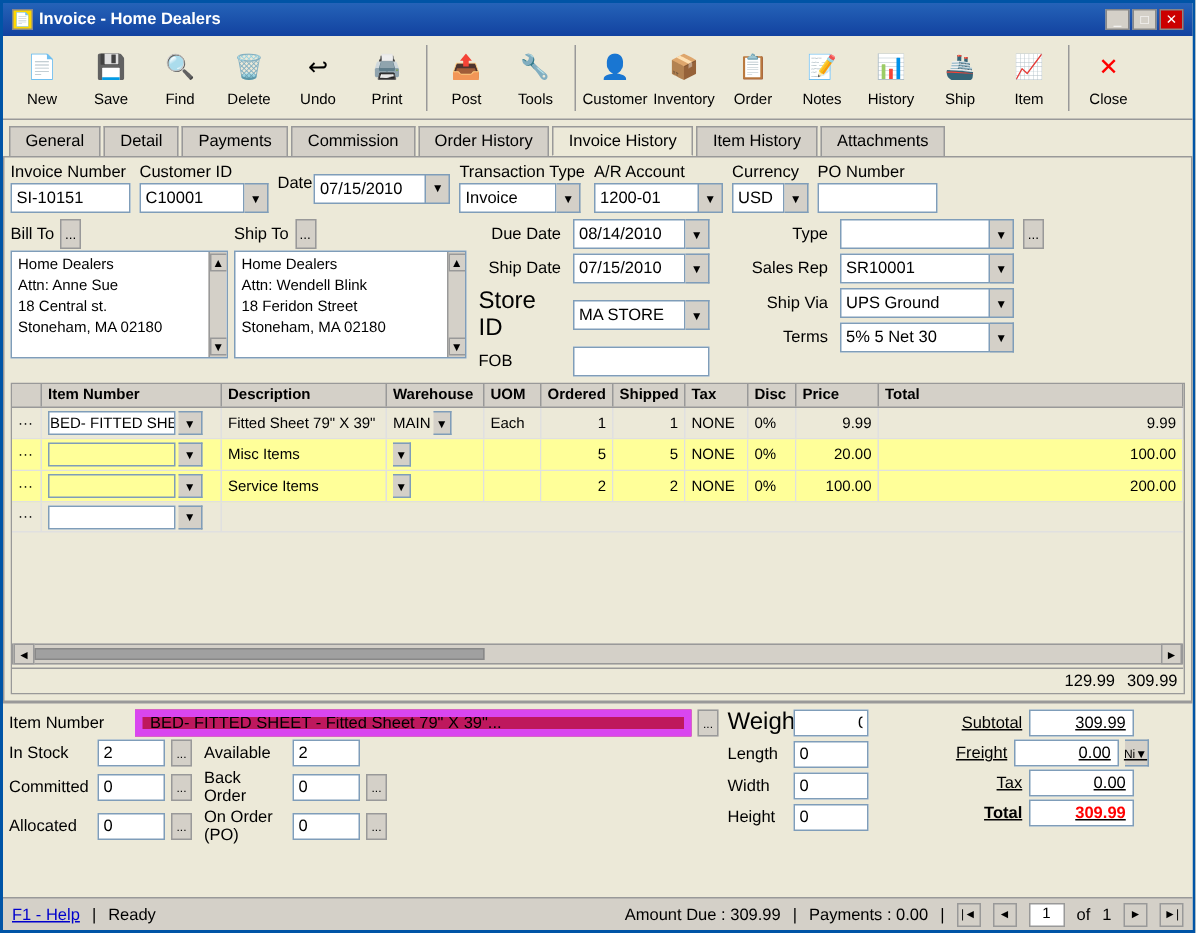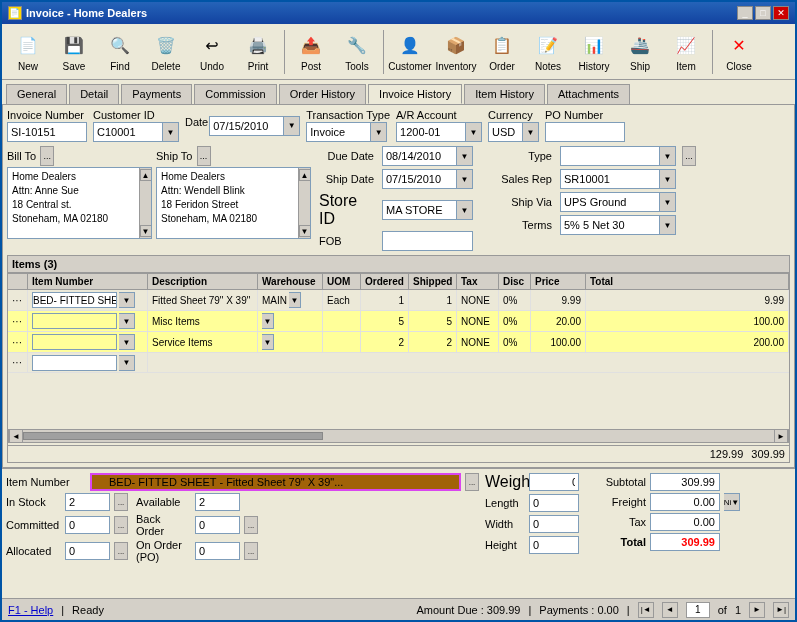--- a/index.html
+++ b/index.html
@@ -318,7 +318,6 @@
     </div>
 
     <div class="items-section">
-      <div class="section-header">Items (3)</div>
       <div class="items-table" style="height:130px;">
         <div class="table-header">
           <div class="th" style="width:20px;"></div>

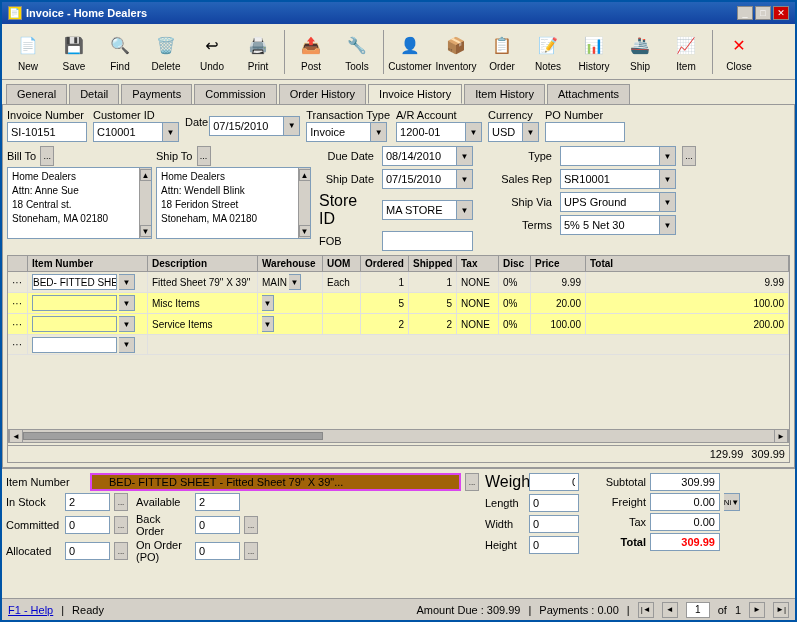--- a/index.html
+++ b/index.html
@@ -54,7 +54,7 @@
     
     .bottom-field-row { display: flex; align-items: center; gap: 4px; }
     .bottom-label { width: 80px; font-size: 11px; }
-    .bottom-input { height: 18px; border: 2px solid #d946ef; background: #a16207; padding: 1px 17px; font-size: 11px; flex: 1; }
+    .bottom-input { height: 18px; border: 5px solid #d946ef; background: #be185d; padding: 1px 5px; font-size: 11px; flex: 1; }
     .bottom-input-sm { width: 60px; height: 18px; border: 1px solid #7f9db9; background: white; padding: 1px 3px; font-size: 11px; }
     .small-btn { width: 14px; height: 18px; border: 1px solid #999; background: #d4d0c8; font-size: 8px; display: flex; align-items: center; justify-content: center; cursor: pointer; }
     

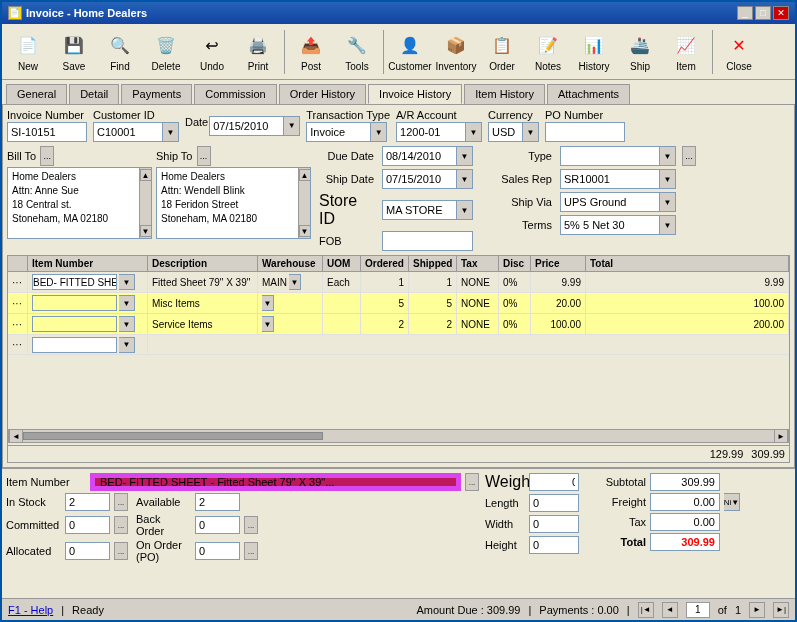--- a/index.html
+++ b/index.html
@@ -58,7 +58,7 @@
     .bottom-input-sm { width: 60px; height: 18px; border: 1px solid #7f9db9; background: white; padding: 1px 3px; font-size: 11px; }
     .small-btn { width: 14px; height: 18px; border: 1px solid #999; background: #d4d0c8; font-size: 8px; display: flex; align-items: center; justify-content: center; cursor: pointer; }
     
-    .summary-row { display: flex; align-items: center; justify-content: flex-start; gap: 4px; }
+    .summary-row { display: flex; align-items: center; justify-content: center; gap: 4px; text-decoration: underline; }
     .summary-label { font-size: 11px; width: 55px; text-align: right; }
     .summary-value { width: 70px; height: 18px; border: 1px solid #7f9db9; background: white; padding: 1px 4px; font-size: 11px; text-align: right; }
     .summary-value.total { color: red; font-weight: bold; }

